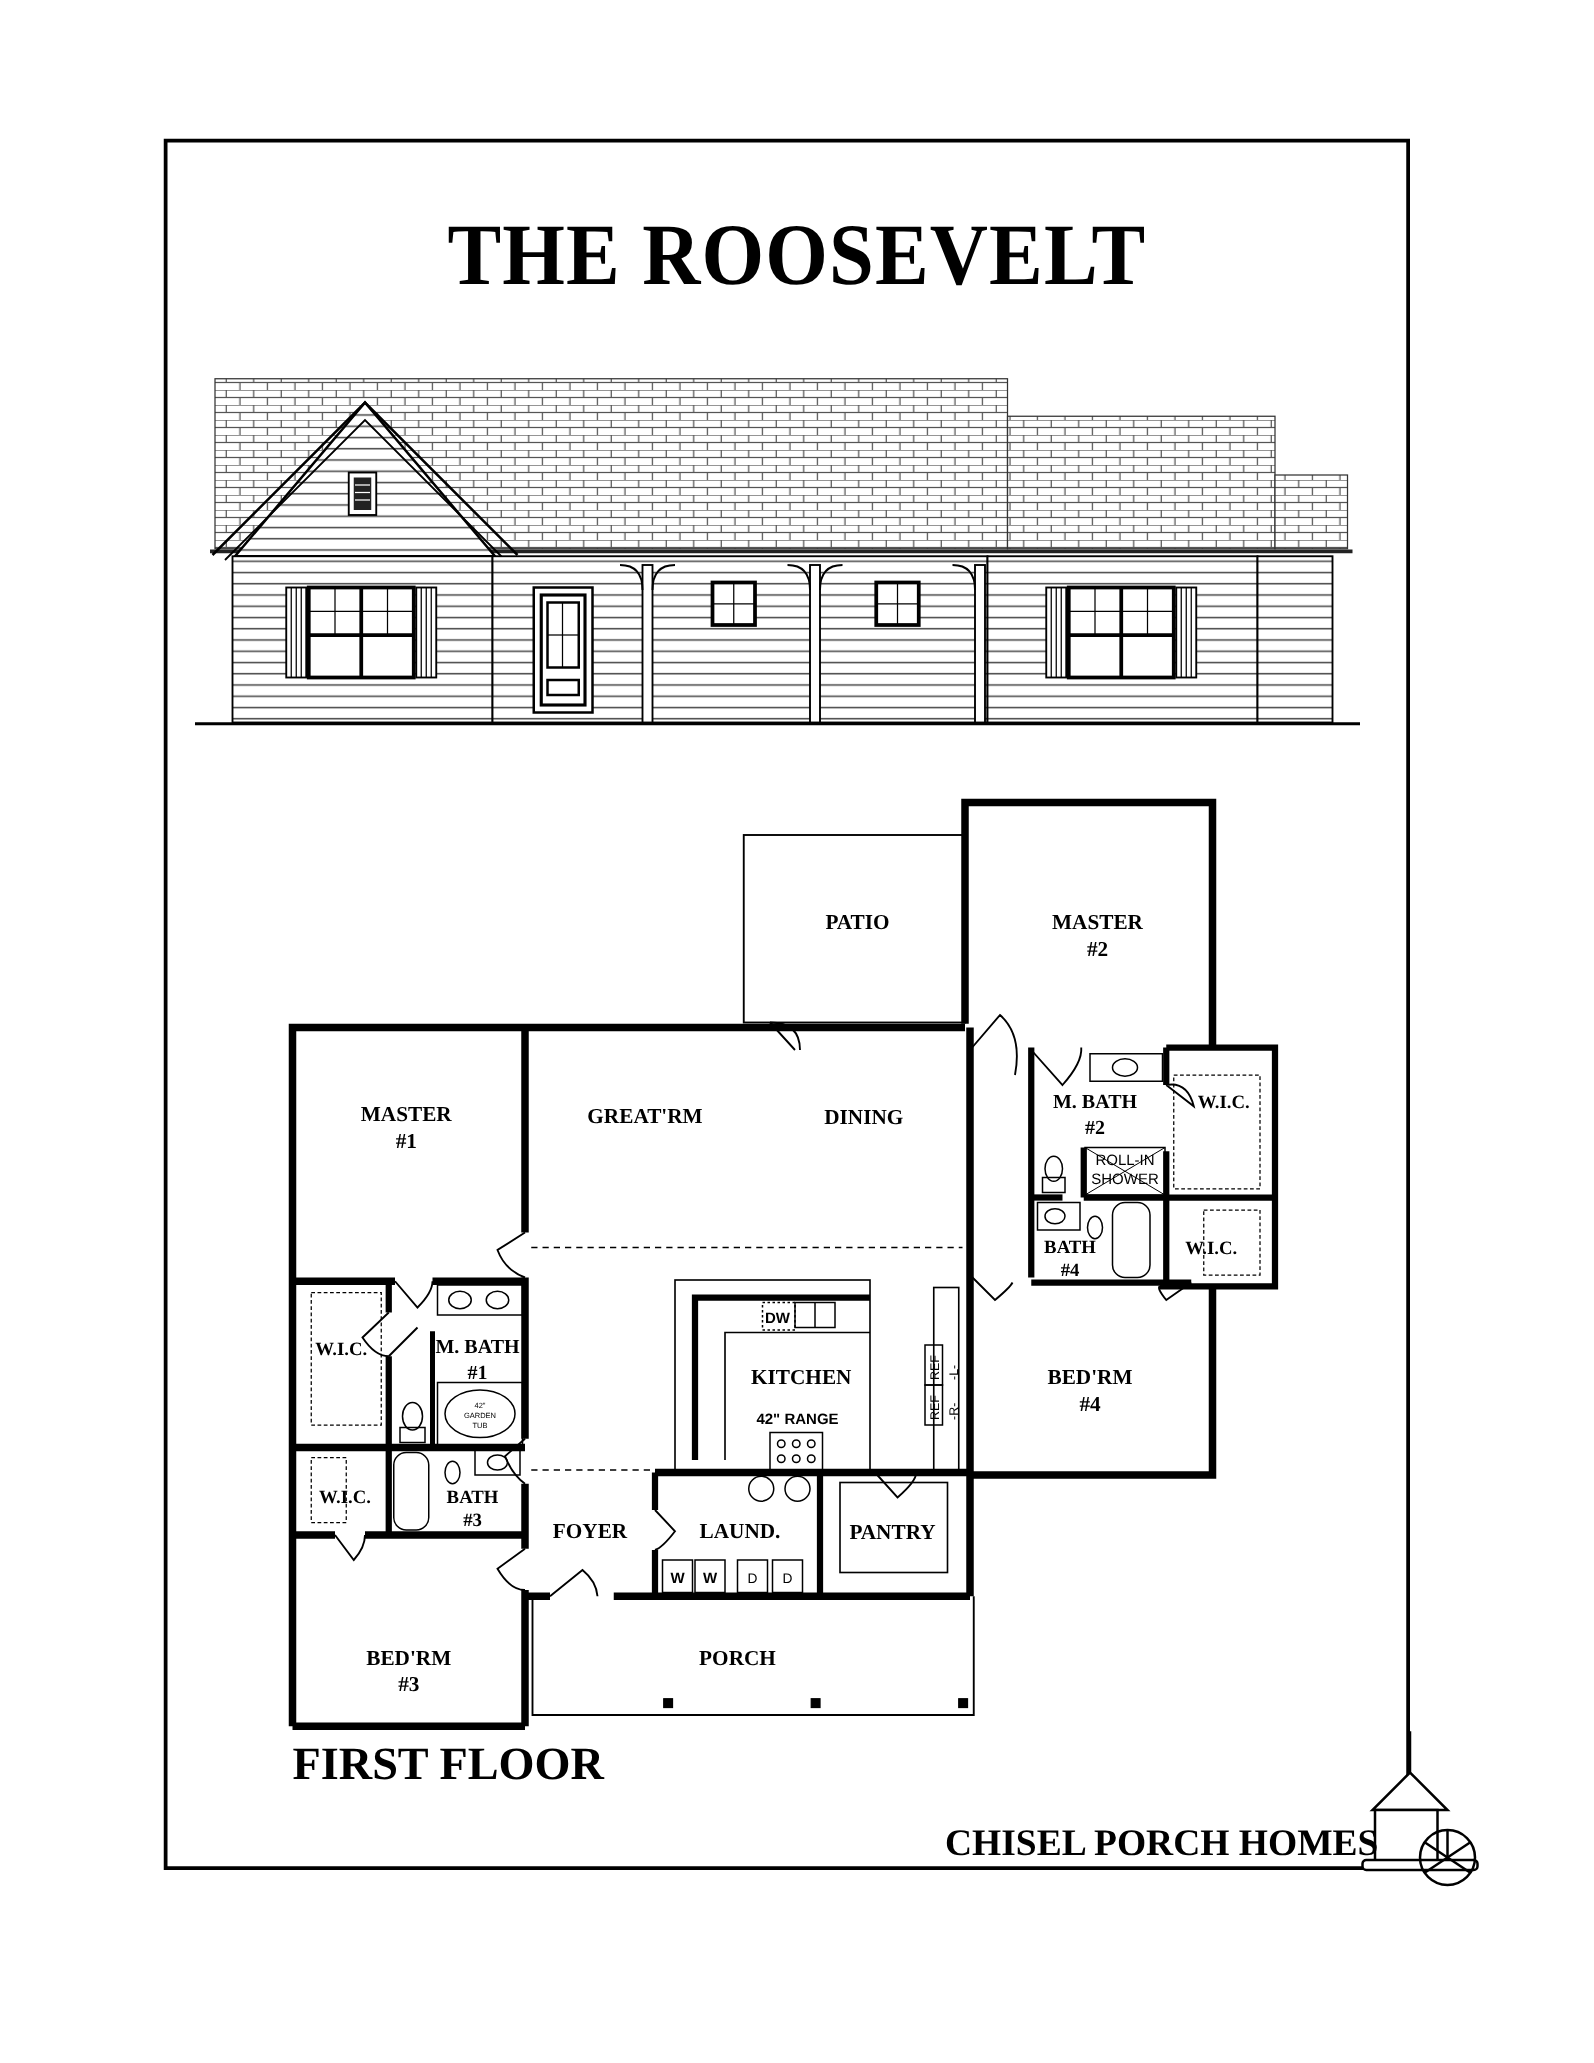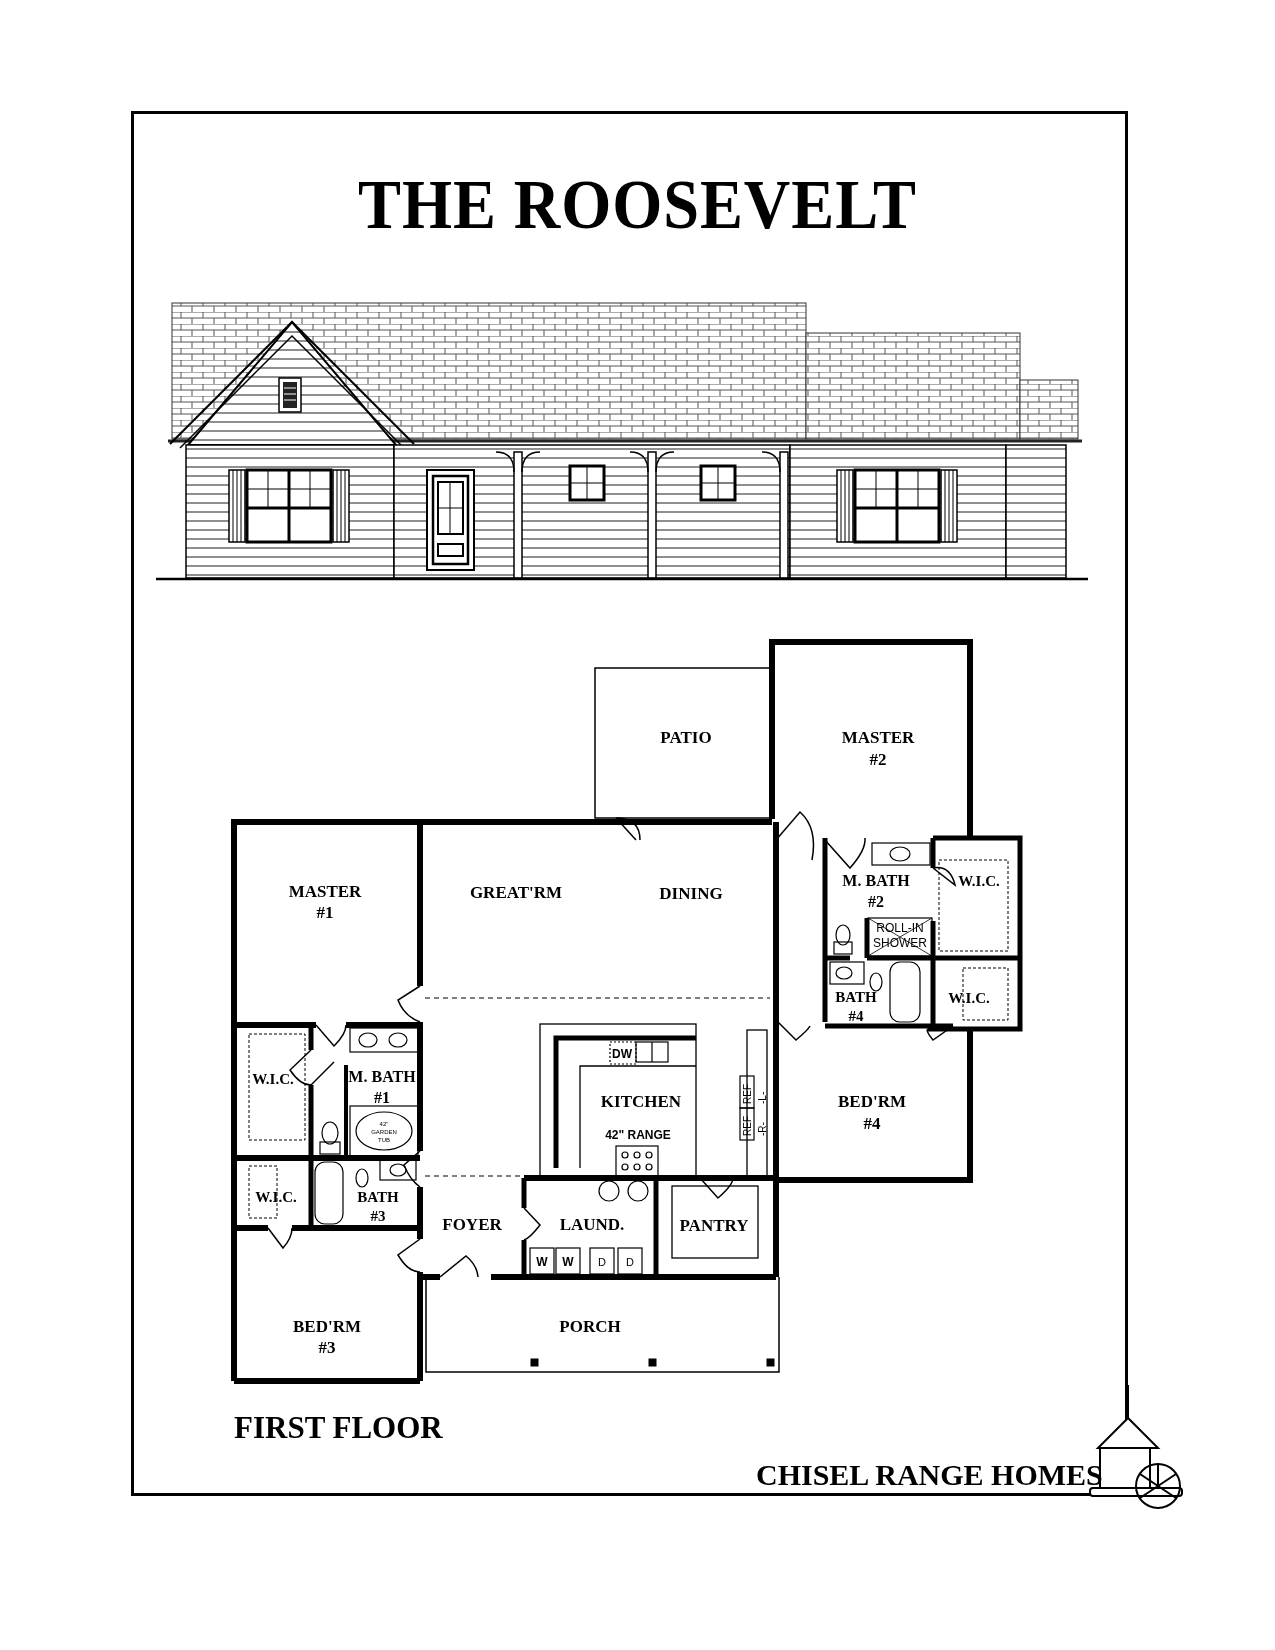--- a/index.html
+++ b/index.html
@@ -9,7 +9,7 @@
   svg.plan { position:absolute; left:0; top:0; }
   .rl { font-family:"Liberation Serif", serif; font-weight:bold; fill:#000; }
   .sl { font-family:"Liberation Sans", sans-serif; fill:#000; }
-  .floor-label { position:absolute; left:234px; top:1390px; font-family:"Liberation Serif", serif; font-weight:bold; font-size:31px; color:#000;margin-top:20px; }
+  .floor-label { position:absolute; left:234px; top:1390px; font-family:"Liberation Serif", serif; font-weight:bold; font-size:37px; color:#000; }
   .brand { position:absolute; left:756px; top:1458px; font-family:"Liberation Serif", serif; font-weight:bold; font-size:30px; color:#000; }
 </style>
 </head>

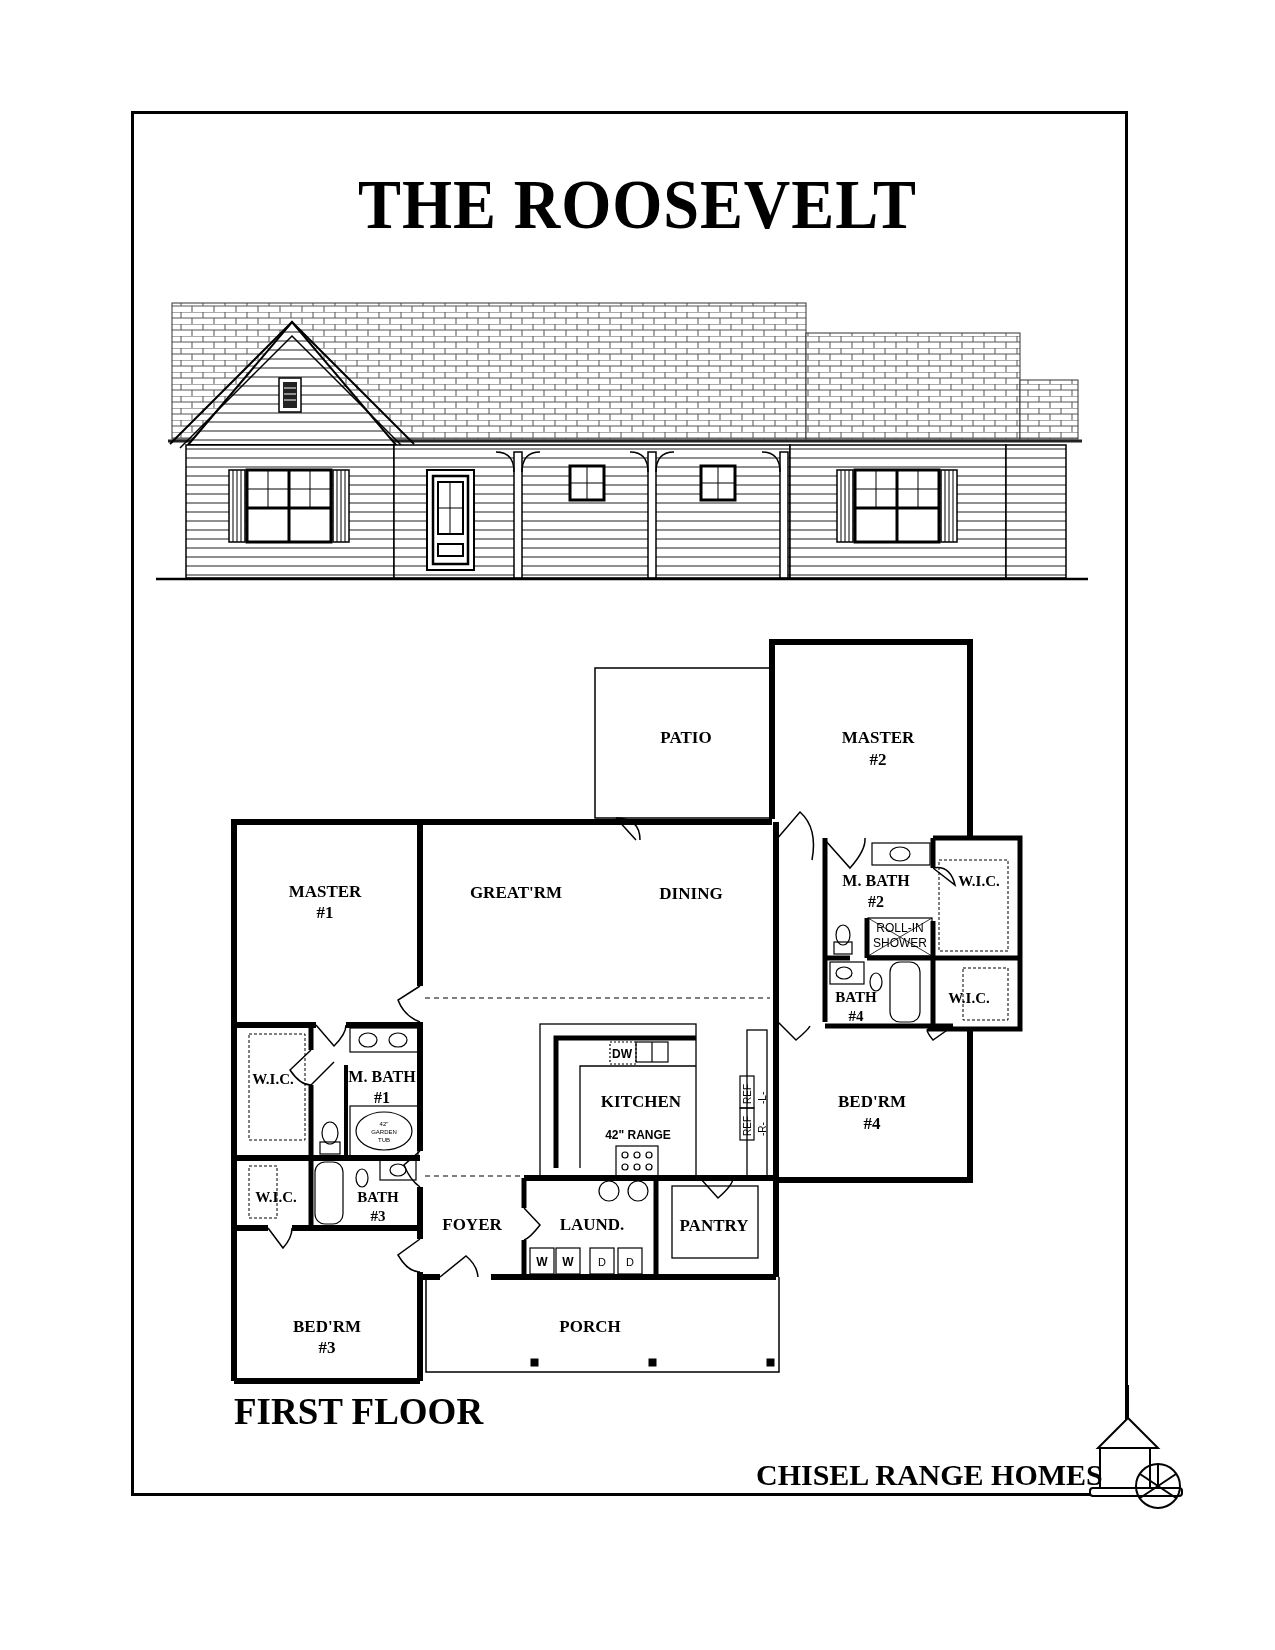--- a/index.html
+++ b/index.html
@@ -324,6 +324,6 @@
 </svg>
 
 <div class="floor-label">FIRST FLOOR</div>
-<div class="brand">CHISEL RANGE HOMES</div>
+<div class="brand">CHISEL PORCH HOMES</div>
 
 </body></html>

